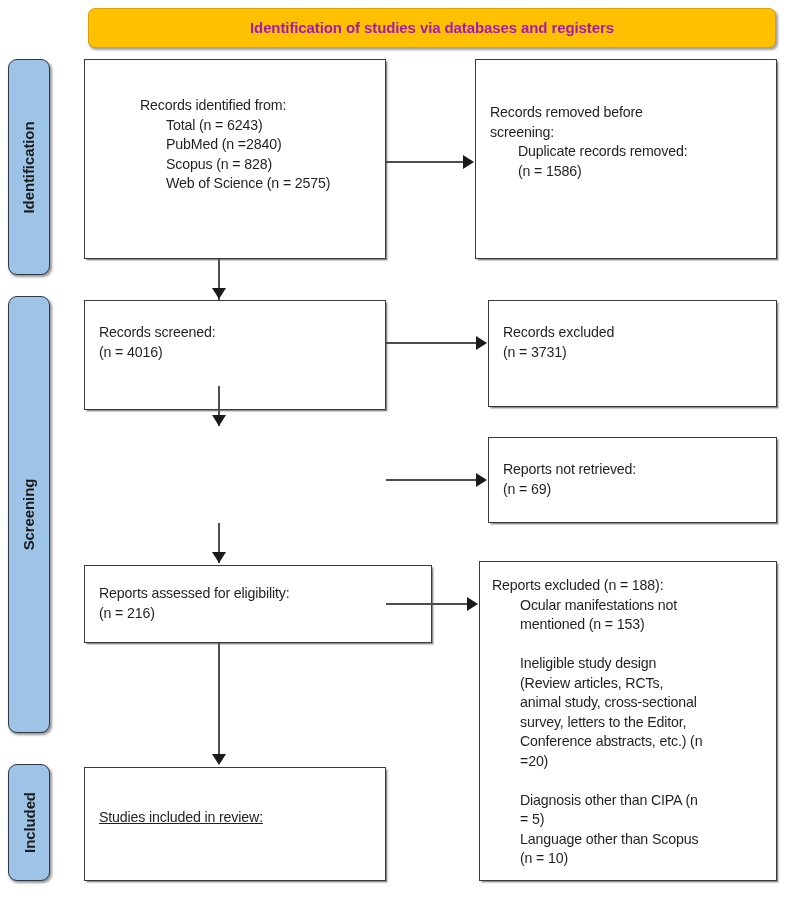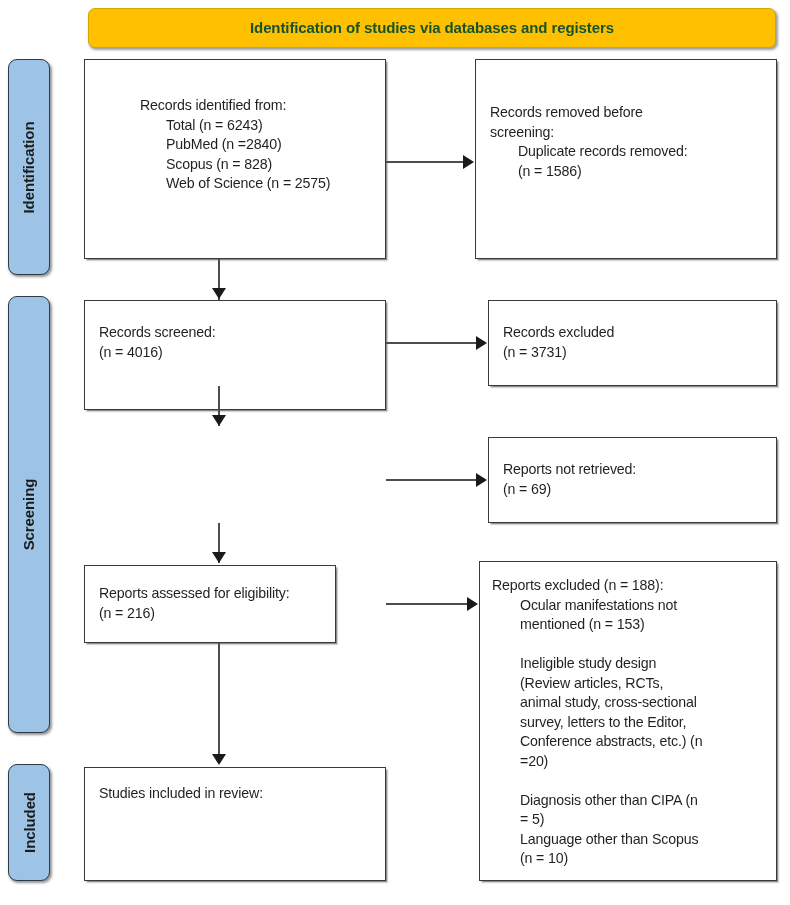--- a/index.html
+++ b/index.html
@@ -36,7 +36,7 @@
   .banner-text {
     font-size: 15px;
     font-weight: bold;
-    color: #14532d;
+    color: #a21caf;
     letter-spacing: -0.1px;
     text-align: center;
     line-height: 1.1;

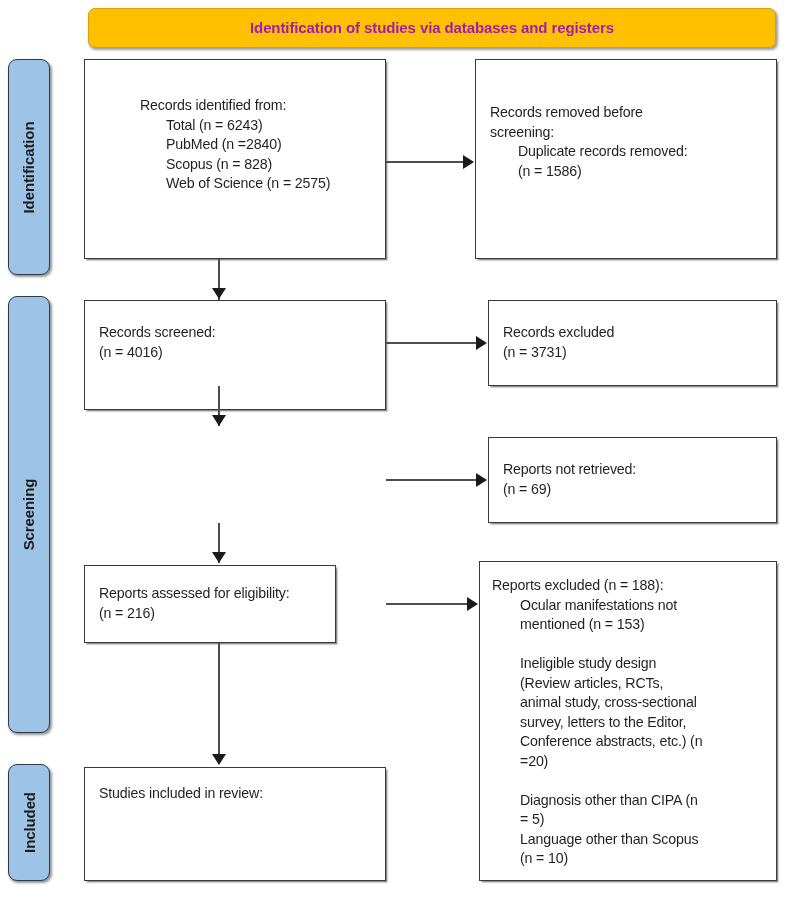--- a/index.html
+++ b/index.html
@@ -170,7 +170,7 @@
     </div>
   </div>
 
-  <div class="box" style="left:488px; top:300px; width:289px; height:86px;">
+  <div class="box" style="left:488px; top:300px; width:289px; height:107px;">
     <div class="box-inner" style="top:22px;">
       <div class="line">Records excluded</div>
       <div class="line">(n = 3731)</div>

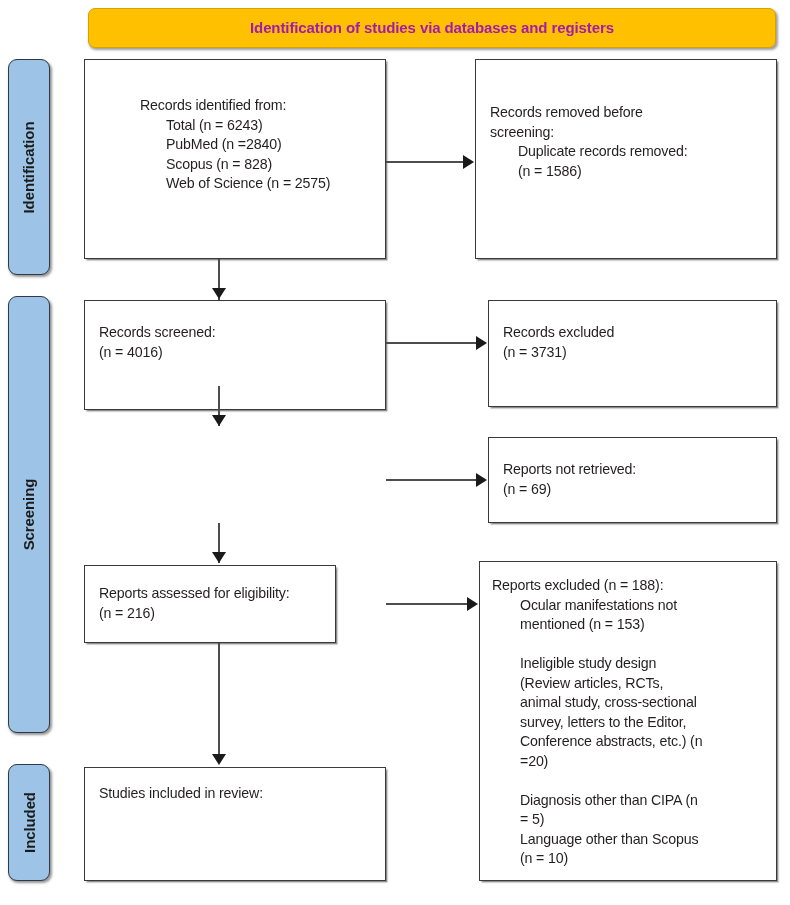--- a/index.html
+++ b/index.html
@@ -197,7 +197,7 @@
   <div class="vline" style="left:218px; top:523px; height:40px;"></div>
   <div class="arrow-down" style="left:211.7px; top:552px;"></div>
 
-  <div class="box" style="left:84px; top:565px; width:252px; height:78px;">
+  <div class="box" style="left:84px; top:565px; width:348px; height:78px;">
     <div class="box-inner" style="top:18px;">
       <div class="line">Reports assessed for eligibility:</div>
       <div class="line">(n = 216)</div>

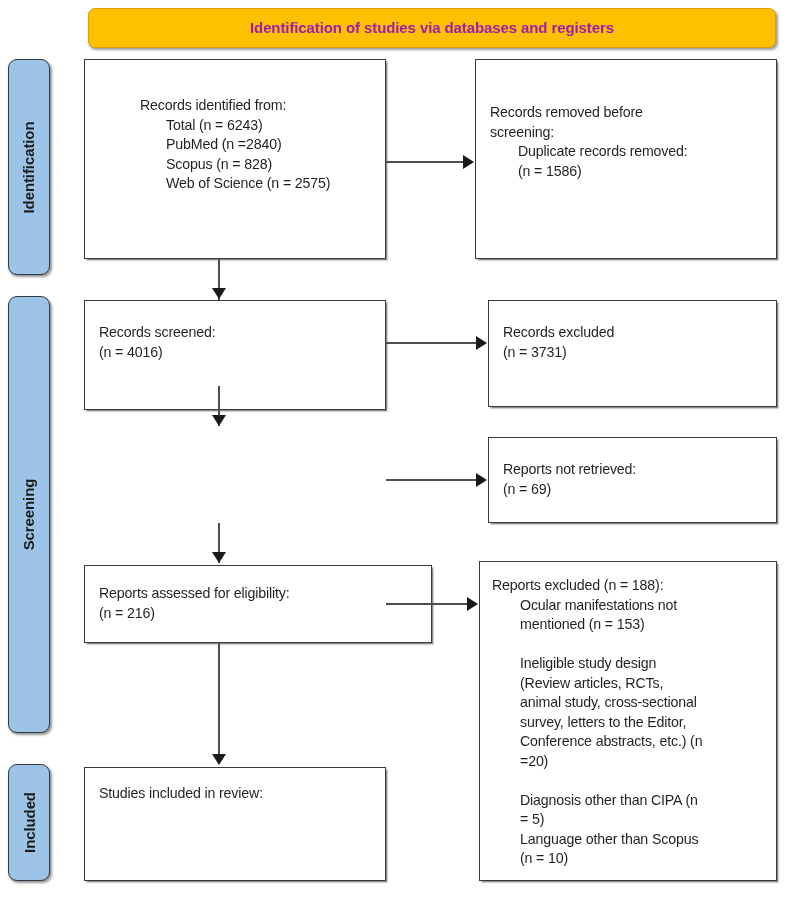--- a/index.html
+++ b/index.html
@@ -231,7 +231,7 @@
   <div class="arrow-down" style="left:211.7px; top:754px;"></div>
 
   <div class="box" style="left:84px; top:767px; width:302px; height:114px;">
-    <div class="box-inner" style="top:16px;">
+    <div class="box-inner" style="top:40px;text-decoration:underline;">
       <div class="line">Studies included in review:</div>
     </div>
   </div>

